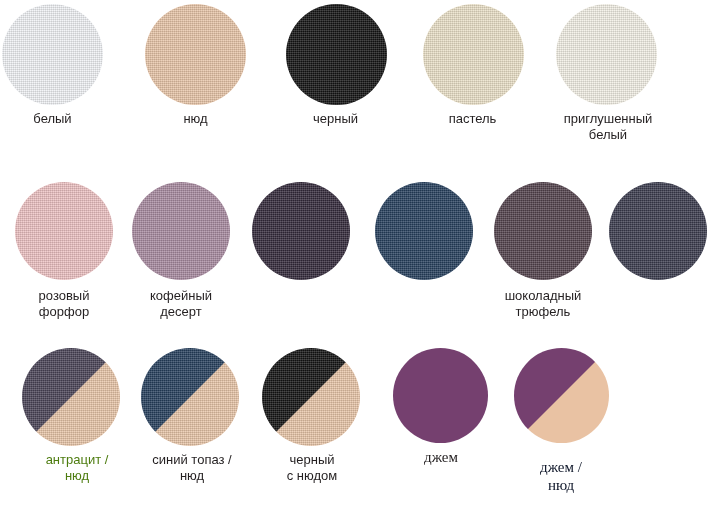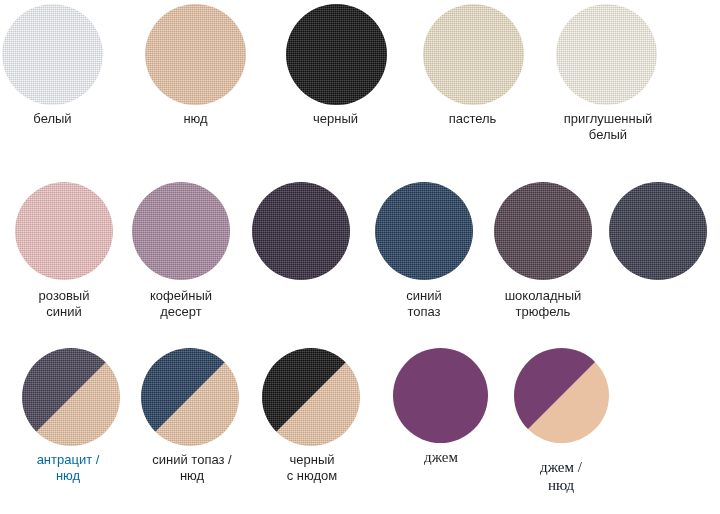--- a/index.html
+++ b/index.html
@@ -97,7 +97,7 @@
       <div class="disc textured" style="width: 98px; height: 98px; background: rgb(238, 194, 195);"></div>
     </div>
     <div class="caption sans" style="position: absolute; left: 0px; top: 288px; width: 128px; color: rgb(35, 31, 32);">розовый
-синий</div>
+форфор</div>
     <div class="swatch" style="left: 132px; top: 182px;">
       <div class="disc textured" style="width: 98px; height: 98px; background: rgb(169, 139, 161);"></div>
     </div>

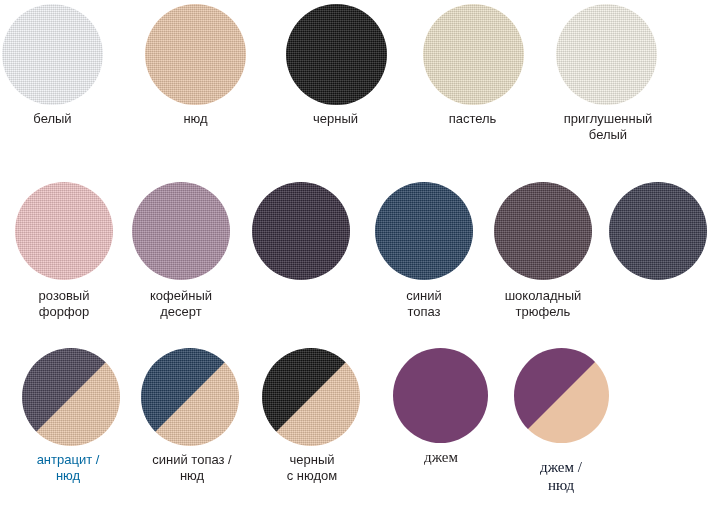--- a/index.html
+++ b/index.html
@@ -109,8 +109,6 @@
     <div class="swatch" style="left: 375px; top: 182px;">
       <div class="disc textured" style="width: 98px; height: 98px; background: rgb(39, 64, 94);"></div>
     </div>
-    <div class="caption sans" style="position: absolute; left: 360px; top: 288px; width: 128px; color: rgb(35, 31, 32);">синий
-топаз</div>
     <div class="swatch" style="left: 494px; top: 182px;">
       <div class="disc textured" style="width: 98px; height: 98px; background: rgb(83, 67, 77);"></div>
     </div>

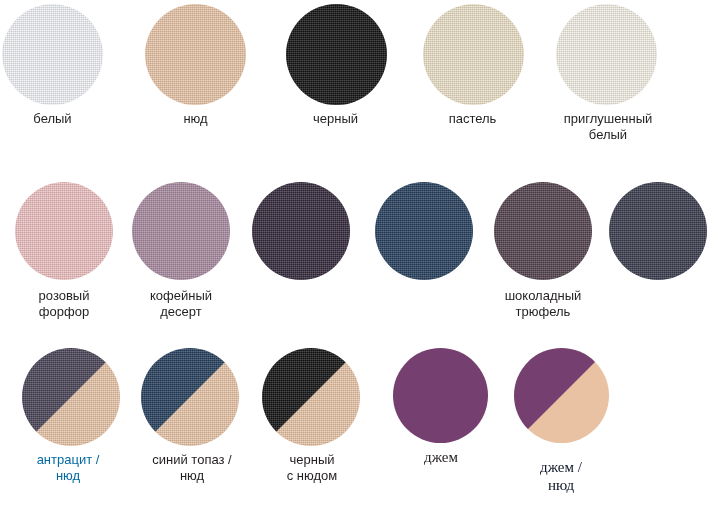--- a/index.html
+++ b/index.html
@@ -120,7 +120,7 @@
     <div class="swatch" style="left: 22px; top: 348px;">
       <div class="disc textured" style="width: 98px; height: 98px; background: linear-gradient(135deg, rgb(74, 68, 87) 0%, rgb(74, 68, 87) 49.5%, rgb(233, 198, 169) 50.5%, rgb(233, 198, 169) 100%);"></div>
     </div>
-    <div class="caption sans" style="position: absolute; left: 0px; top: 452px; width: 136px; color: #0369a1;">антрацит /
+    <div class="caption sans" style="position: absolute; left: 9px; top: 452px; width: 136px; color: #4d7c0f;">антрацит /
 нюд</div>
     <div class="swatch" style="left: 141px; top: 348px;">
       <div class="disc textured" style="width: 98px; height: 98px; background: linear-gradient(135deg, rgb(39, 64, 94) 0%, rgb(39, 64, 94) 49.5%, rgb(233, 198, 169) 50.5%, rgb(233, 198, 169) 100%);"></div>

